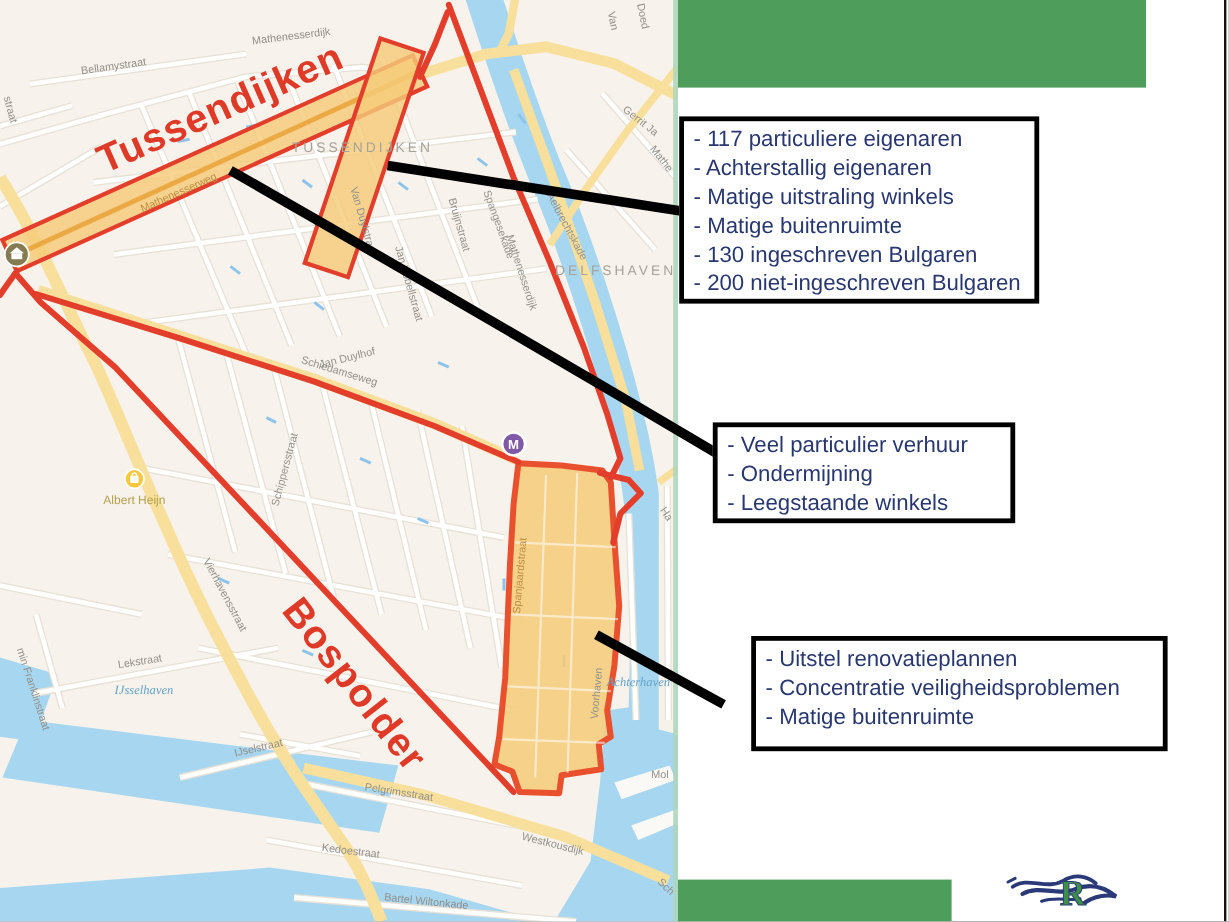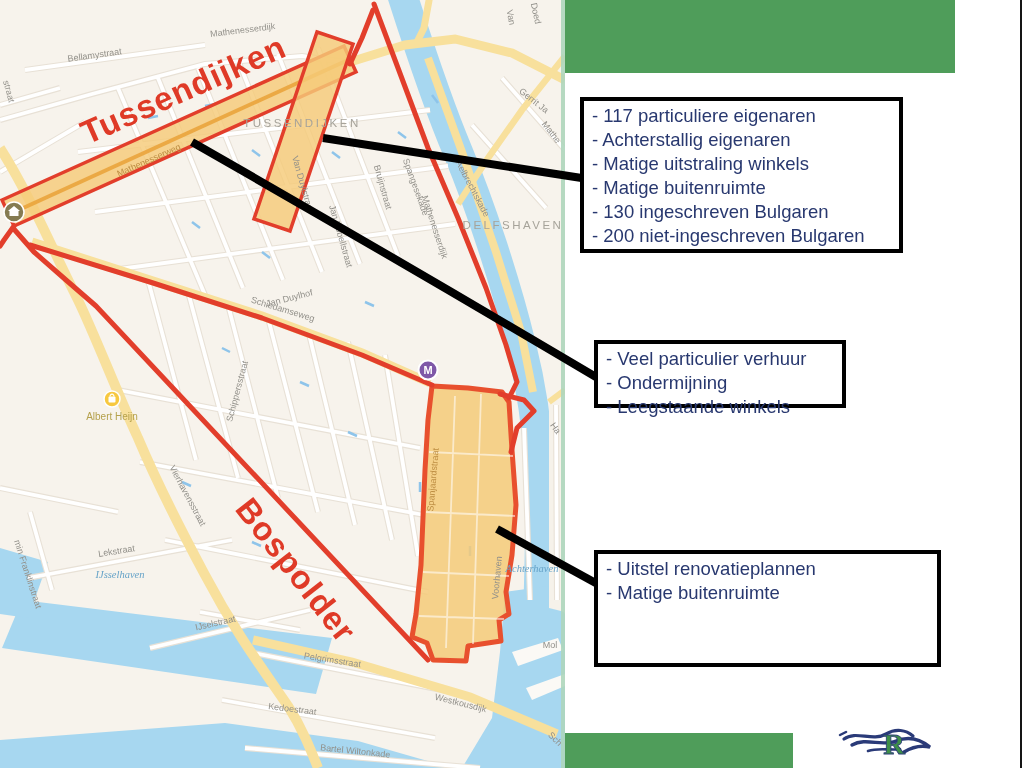--- a/index.html
+++ b/index.html
@@ -14,7 +14,7 @@
   .box{position:absolute;background:#fff;border:4px solid #000;box-sizing:border-box;
        color:#28386f;font-size:18.5px;line-height:24px;padding:3px 4px 3px 8px;}
   .box .bl{white-space:nowrap;}
-  .box1{left:580px;top:97px;width:323px;height:156px;}
+  .box1{left:566px;top:97px;width:300px;height:156px;}
   .box2{left:594px;top:340px;width:252px;height:68px;}
   .box3{left:594px;top:530px;width:347px;height:117px;margin-top:20px;}
   .logo{position:absolute;left:838px;top:718px;width:100px;height:46px;}

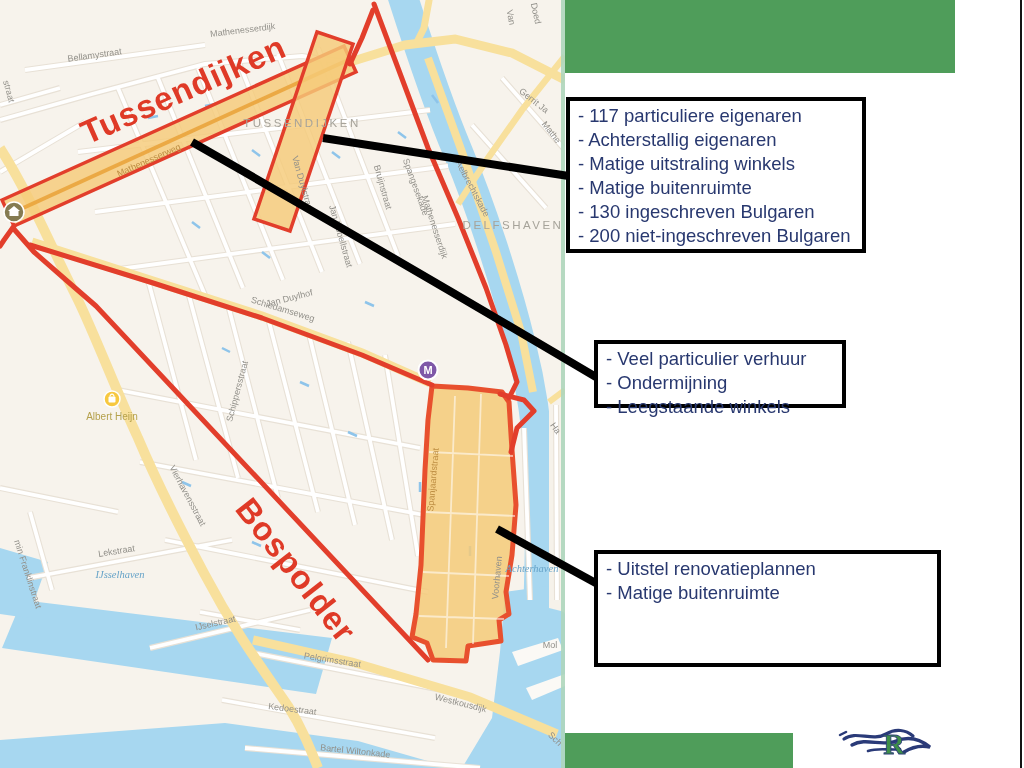--- a/index.html
+++ b/index.html
@@ -15,7 +15,7 @@
        color:#28386f;font-size:18.5px;line-height:24px;padding:3px 4px 3px 8px;}
   .box .bl{white-space:nowrap;}
   .box1{left:566px;top:97px;width:300px;height:156px;}
-  .box2{left:594px;top:340px;width:252px;height:68px;}
+  .box2{left:594px;top:352px;width:252px;height:84px;}
   .box3{left:594px;top:530px;width:347px;height:117px;margin-top:20px;}
   .logo{position:absolute;left:838px;top:718px;width:100px;height:46px;}
   

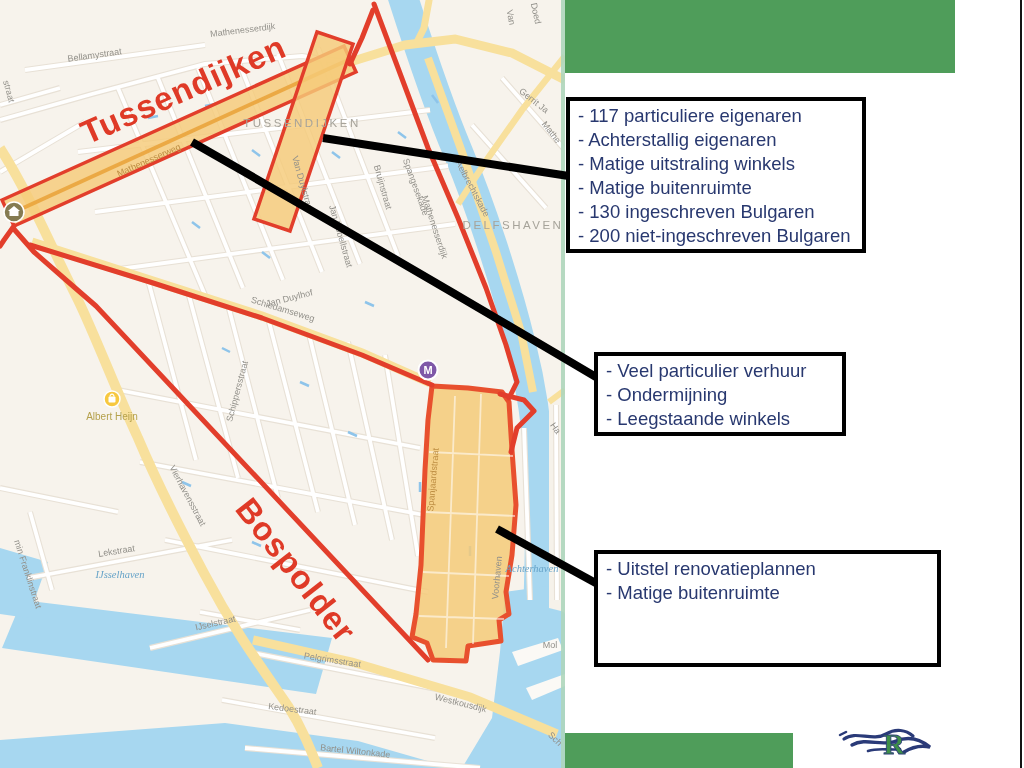--- a/index.html
+++ b/index.html
@@ -16,7 +16,7 @@
   .box .bl{white-space:nowrap;}
   .box1{left:566px;top:97px;width:300px;height:156px;}
   .box2{left:594px;top:352px;width:252px;height:84px;}
-  .box3{left:594px;top:530px;width:347px;height:117px;margin-top:20px;}
+  .box3{left:626px;top:530px;width:347px;height:96px;}
   .logo{position:absolute;left:838px;top:718px;width:100px;height:46px;}
   
   .st{fill:#92908a;font-size:9px;font-family:"Liberation Sans",sans-serif;}

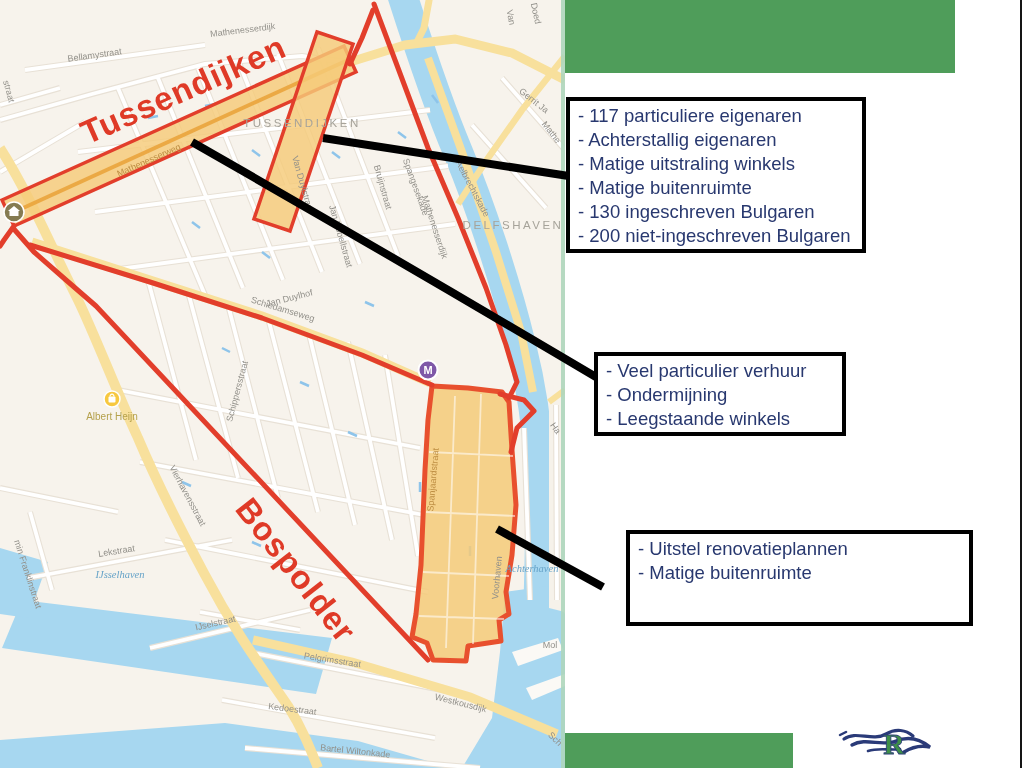--- a/index.html
+++ b/index.html
@@ -165,6 +165,7 @@
   </div>
   <div class="box box3">
     <div class="bl">- Uitstel renovatieplannen</div>
+    <div class="bl">- Concentratie veiligheidsproblemen</div>
     <div class="bl">- Matige buitenruimte</div>
   </div>
 

